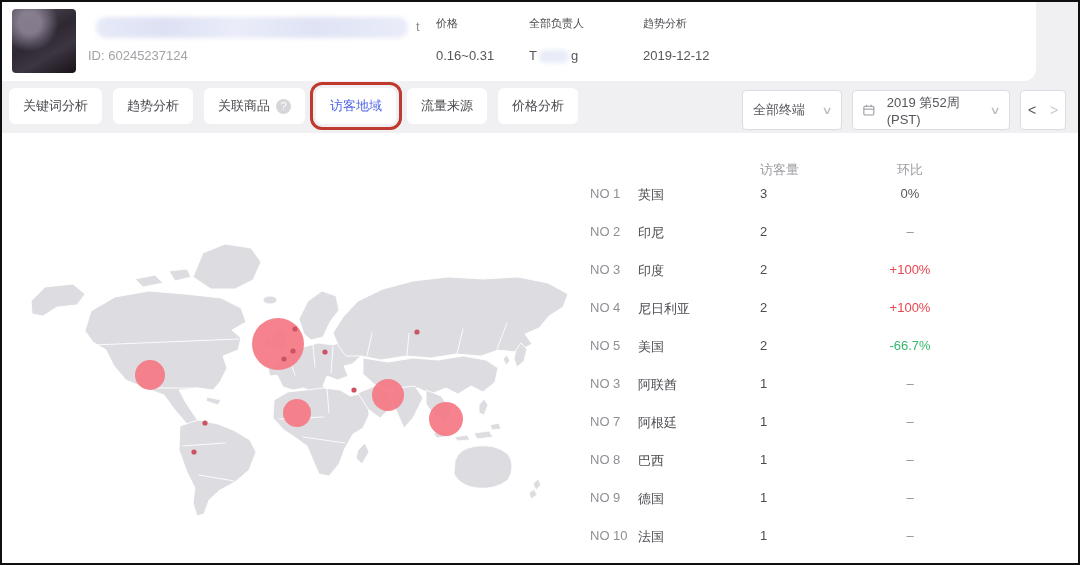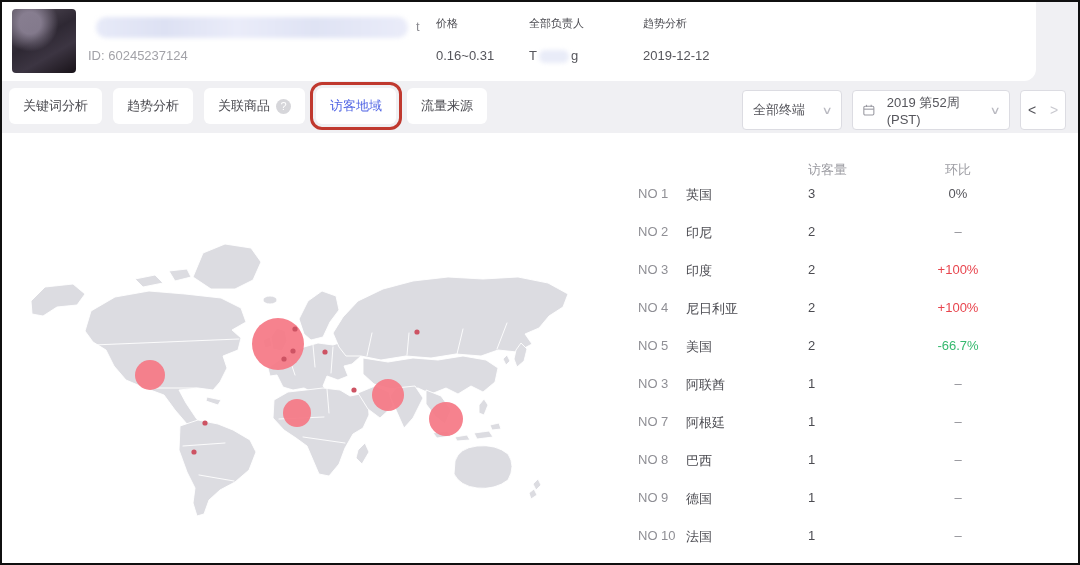--- a/index.html
+++ b/index.html
@@ -131,6 +131,9 @@
     </div>
   <div class="tab" data-state="normal">
       <span>流量来源</span>
+    </div>
+  <div class="tab" data-state="normal">
+      <span>价格分析</span>
     </div>
 </nav>
 

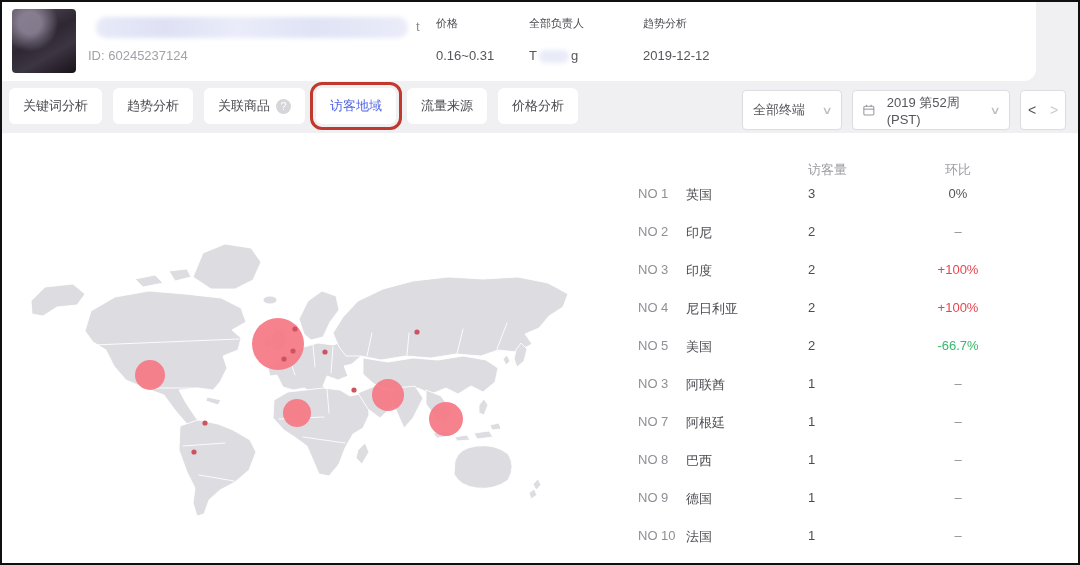--- a/index.html
+++ b/index.html
@@ -76,7 +76,7 @@
   .dot    { fill:#cd5363; }
 
   
-  .rank-table { position:absolute; left:636px; top:19px; width:436px; }
+  .rank-table { position:absolute; left:588px; top:19px; width:436px; }
   .thead { position:relative; height:34px; font-size:13px; color:#9c9ca2; }
   .th-visitors { position:absolute; left:170px; top:9px; }
   .th-change   { position:absolute; left:270px; top:9px; width:100px; text-align:center; }

